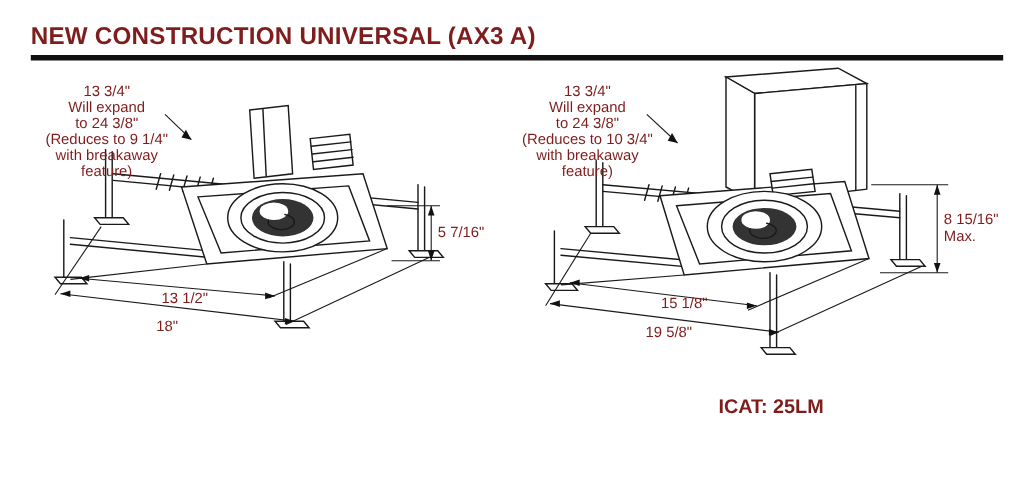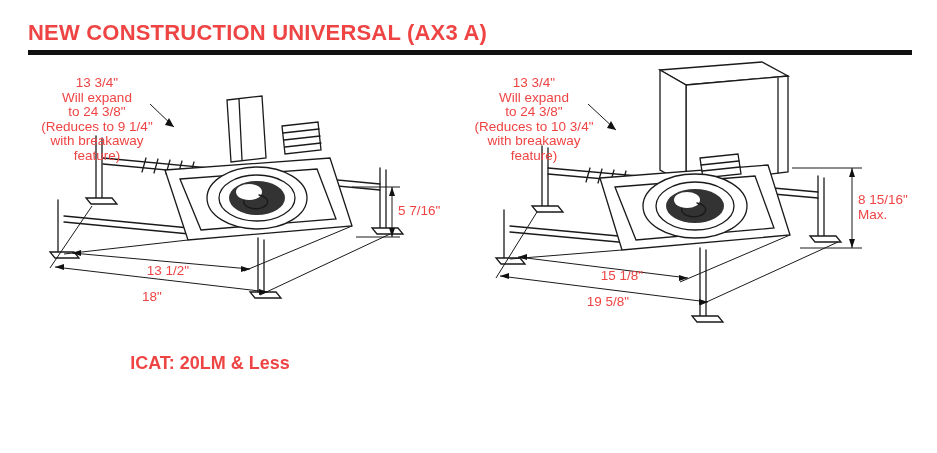--- a/index.html
+++ b/index.html
@@ -8,7 +8,7 @@
     width:937px;height:453px;
     background:#fff;
     font-family:"Liberation Sans", sans-serif;
-    color:#ef4444;
+    color:#7f1d1d;
     overflow:hidden;
   }
   .abs{position:absolute;}

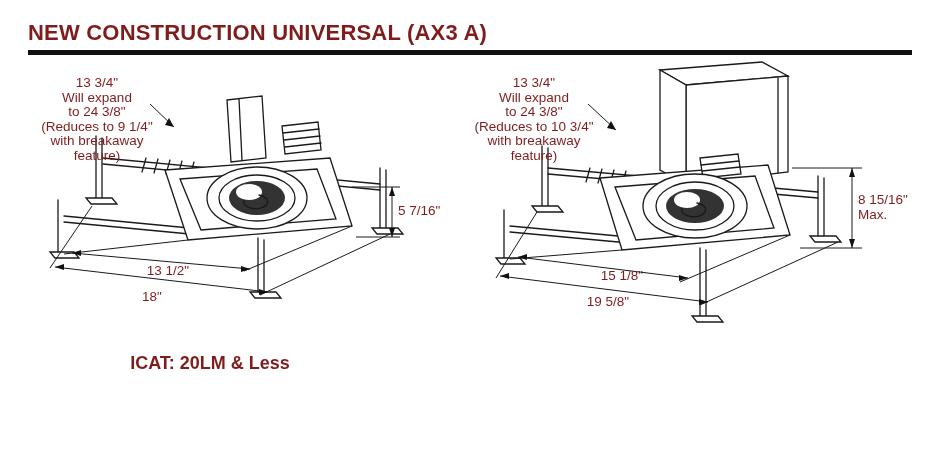--- a/index.html
+++ b/index.html
@@ -221,7 +221,6 @@
   <div class="abs dim-label dim-center" style="left:608px;top:294px;">19 5/8"</div>
 
   <div class="abs caption caption-left">
-    <div>ICAT: 20LM &amp; Less</div>
   </div>
 
 </div>

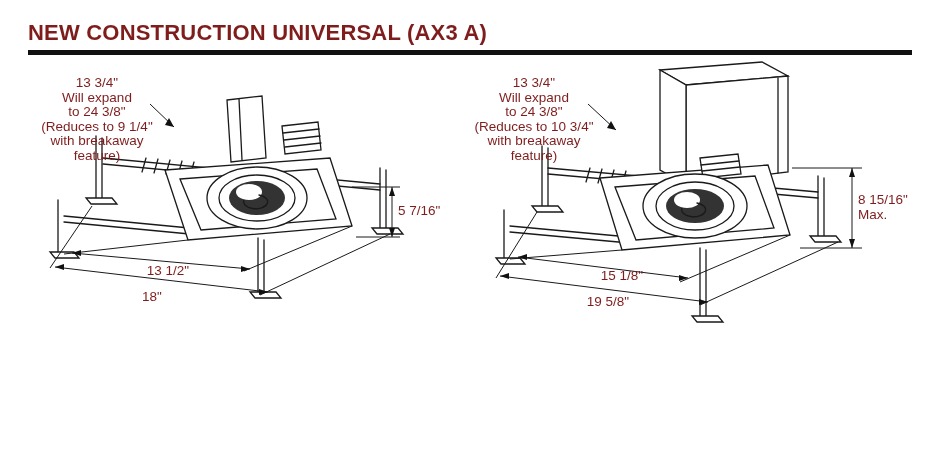--- a/index.html
+++ b/index.html
@@ -222,6 +222,9 @@
 
   <div class="abs caption caption-left">
   </div>
+  <div class="abs caption caption-right">
+    <div>ICAT: 25LM</div>
+  </div>
 
 </div>
 

